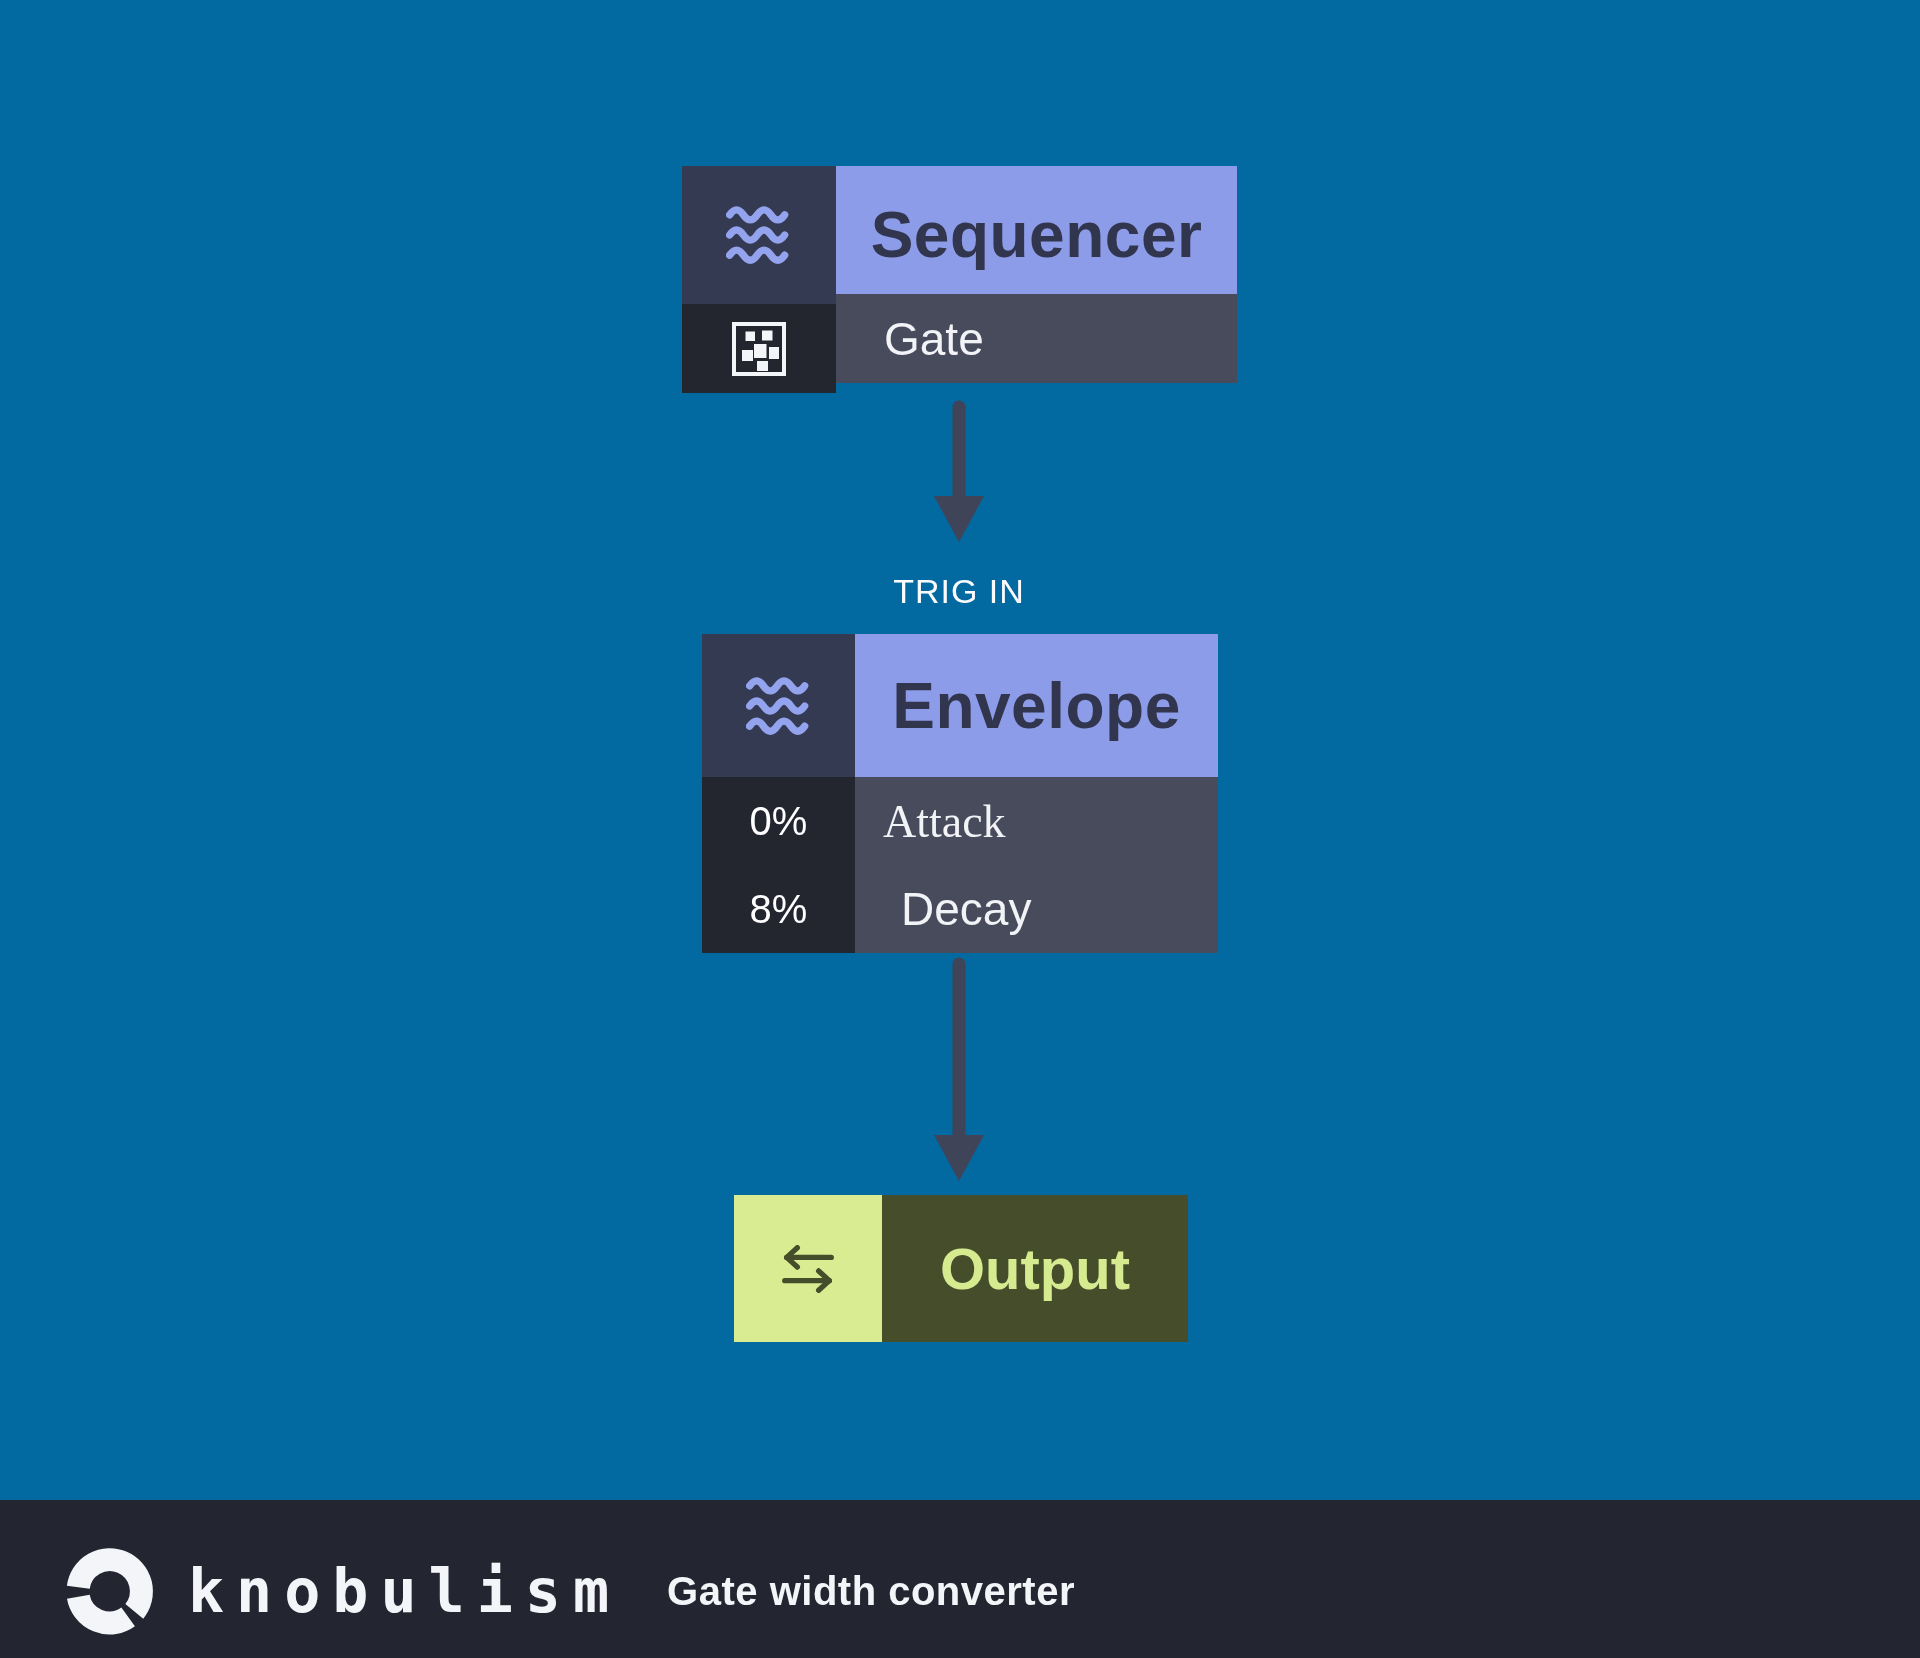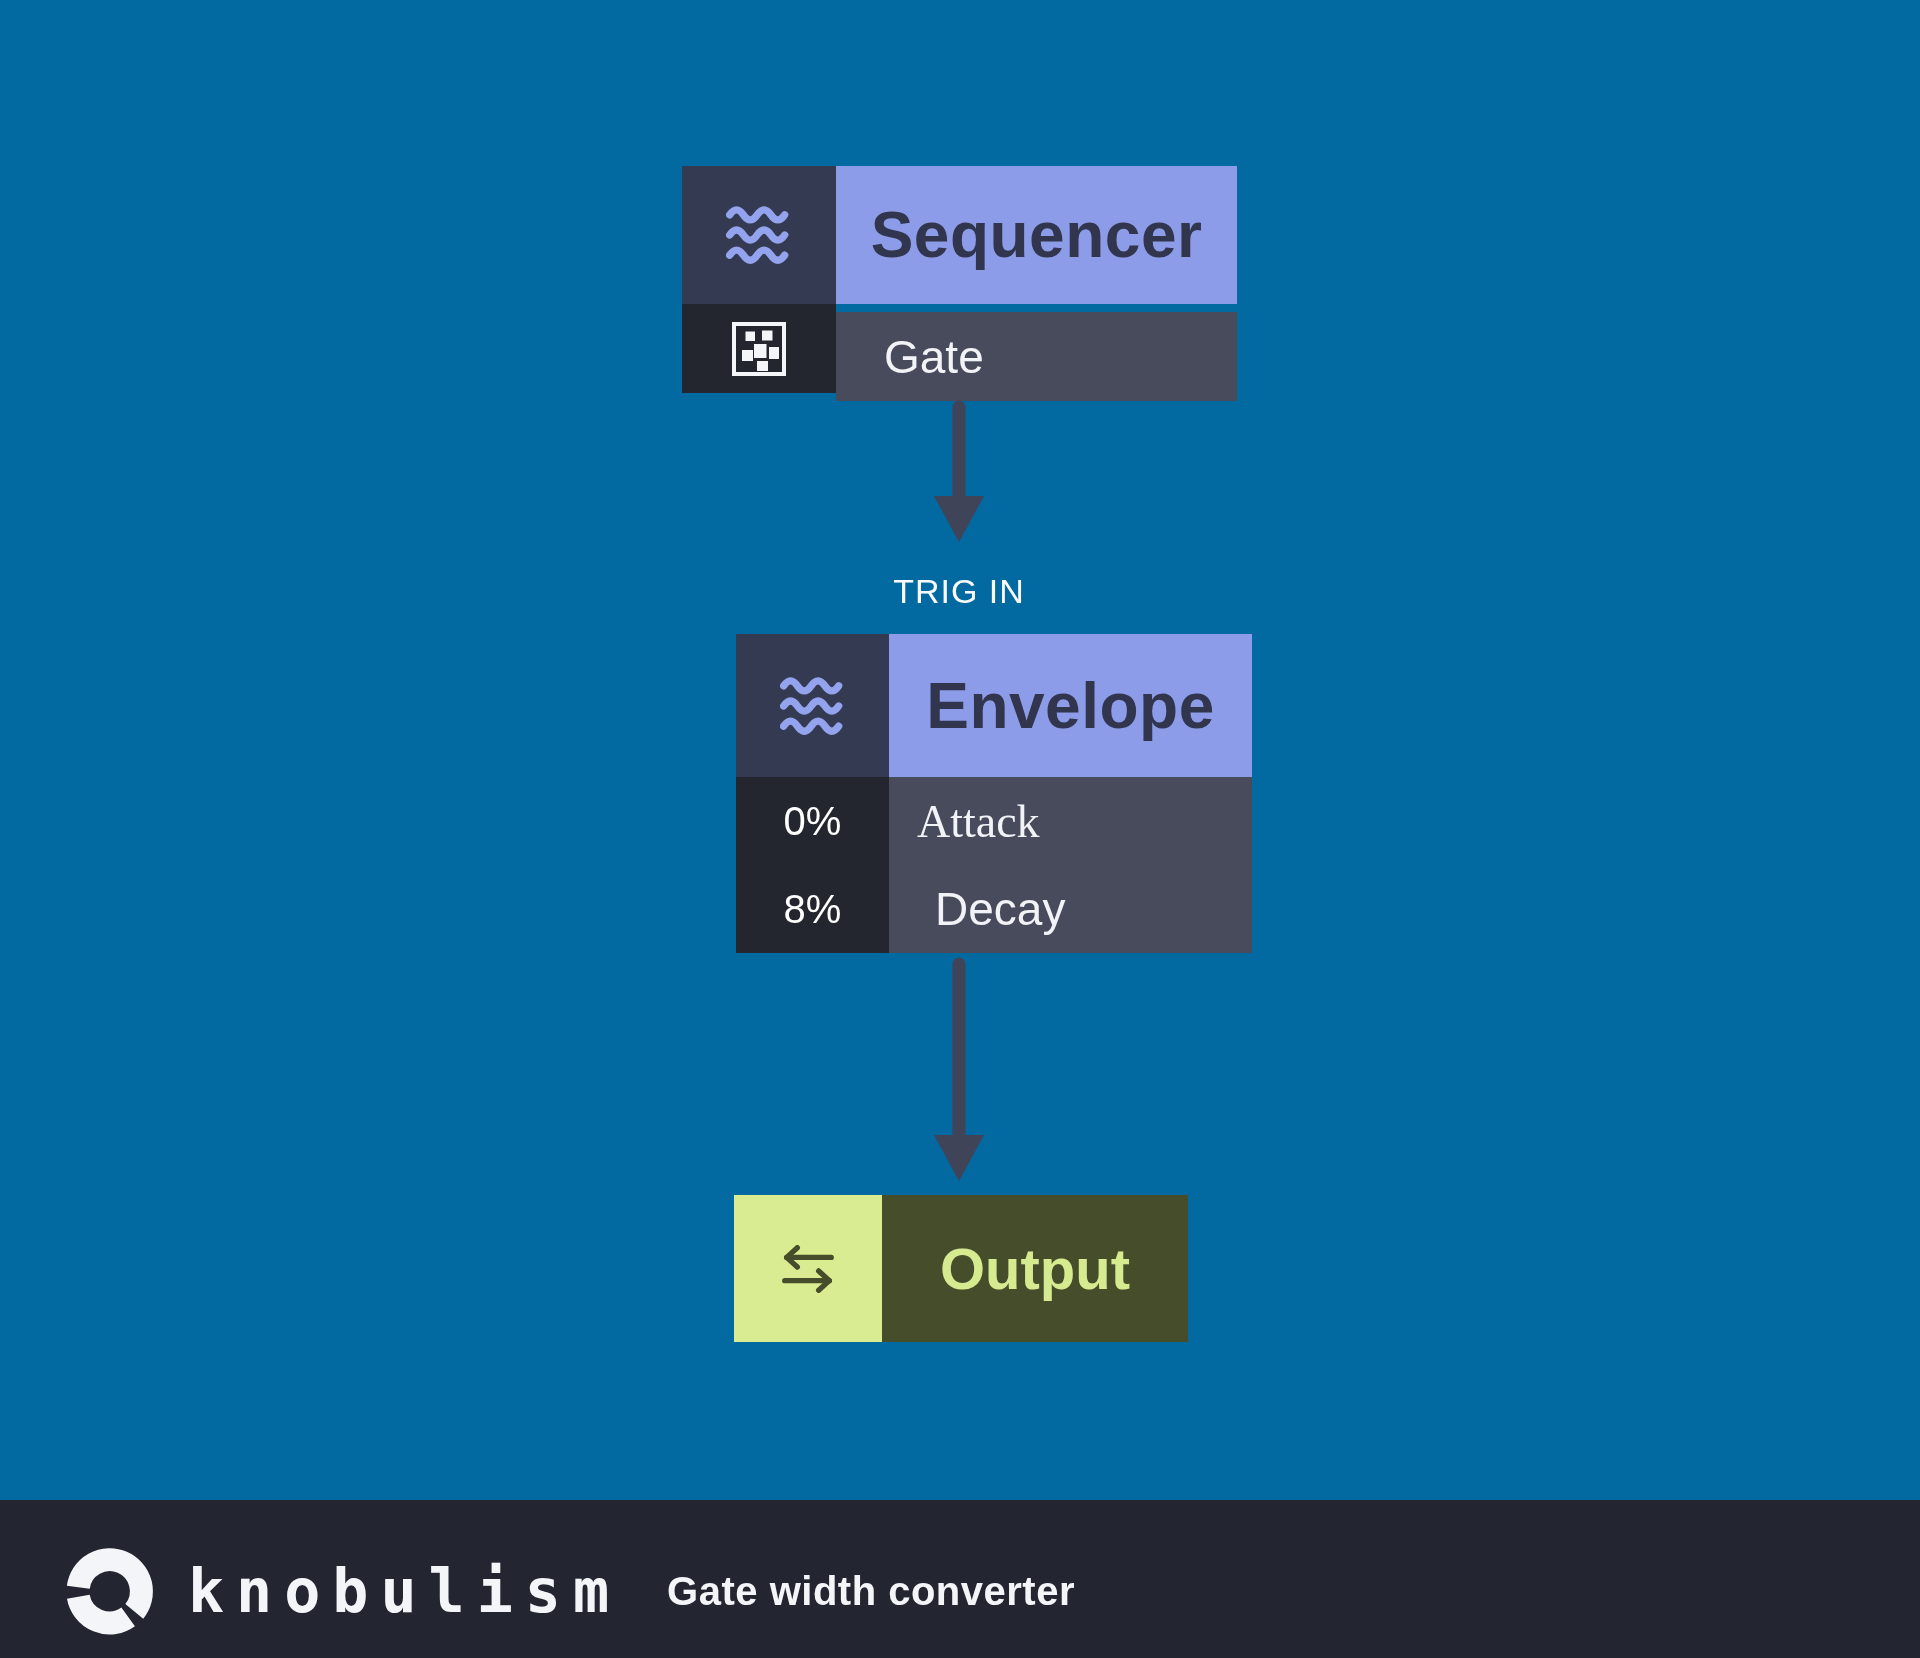--- a/index.html
+++ b/index.html
@@ -60,7 +60,7 @@
         </g>
       </svg>
     </div>
-    <div class="cell row-cell" style="left:154px;top:146px;width:401px;height:89px;padding-left:48px;">
+    <div class="cell row-cell" style="left:154px;top:128px;width:401px;height:89px;padding-left:48px;">
       <span class="row-label">Gate</span>
     </div>
   </div>

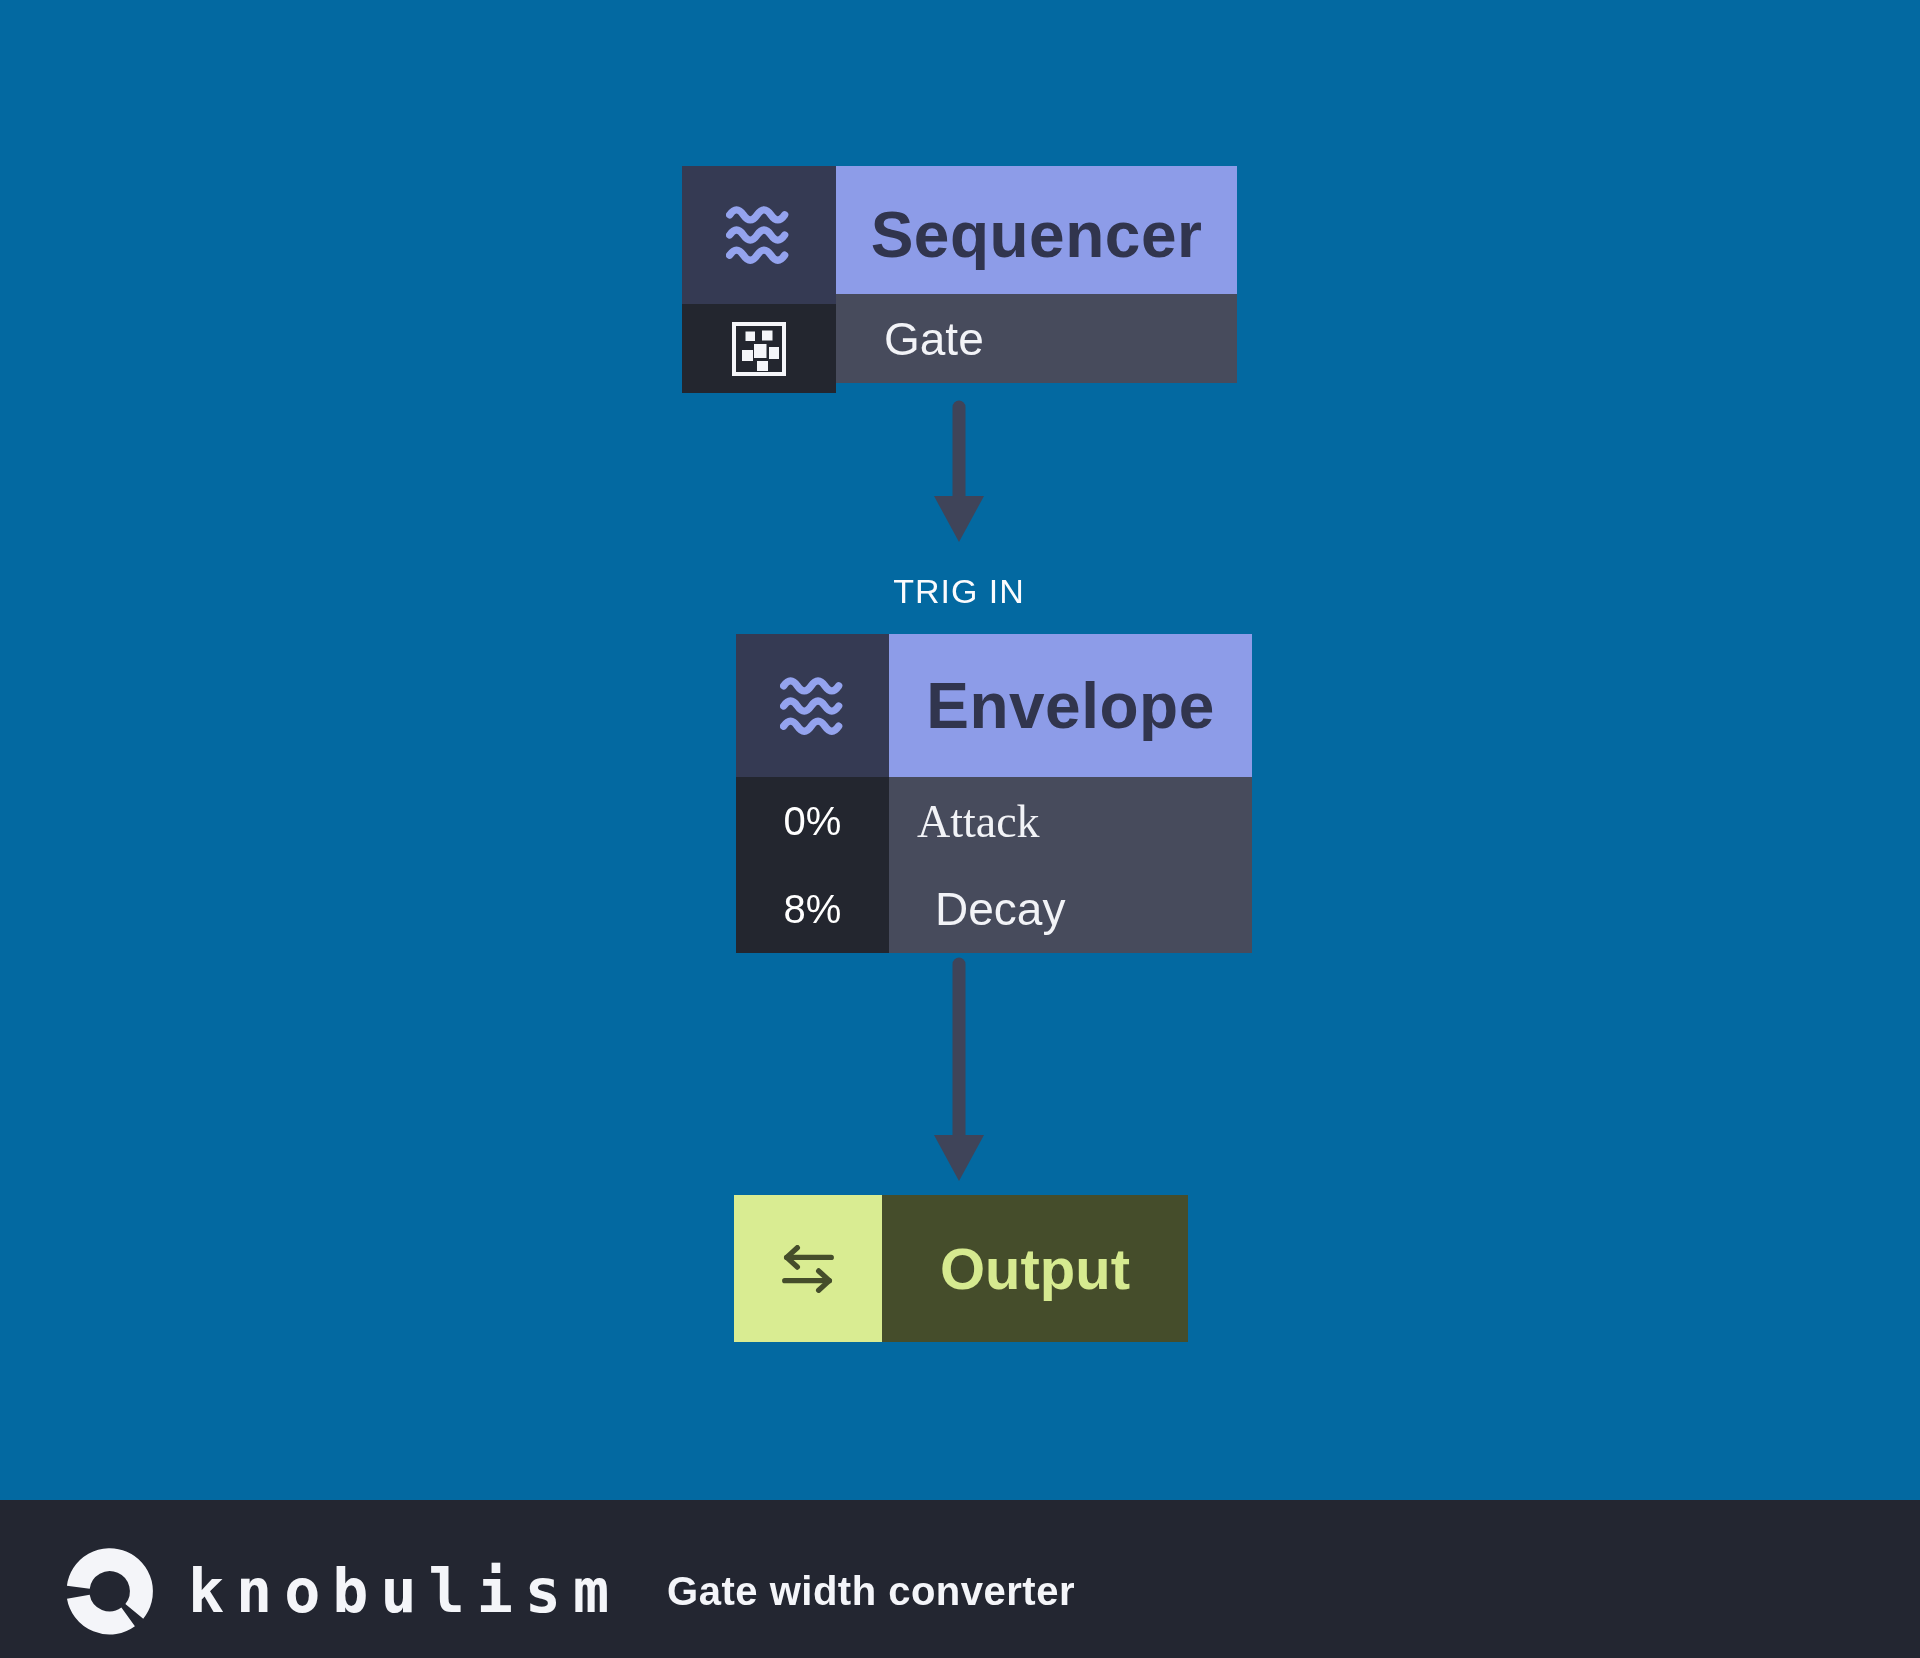--- a/index.html
+++ b/index.html
@@ -71,7 +71,7 @@
   </svg>
   <div class="conn-label" style="left:959px;top:572px;">TRIG IN</div>
 
-  <div class="abs" style="left:736px;top:634px;width:460px;height:319px;">
+  <div class="abs" style="left:702px;top:634px;width:460px;height:319px;">
     <div class="cell icon-cell" style="left:0;top:0;width:153px;height:143px;">
       <svg width="66" height="60" viewBox="0 0 72 64">
         <g fill="none" stroke="#94a3ee" stroke-width="8" stroke-linecap="round">

